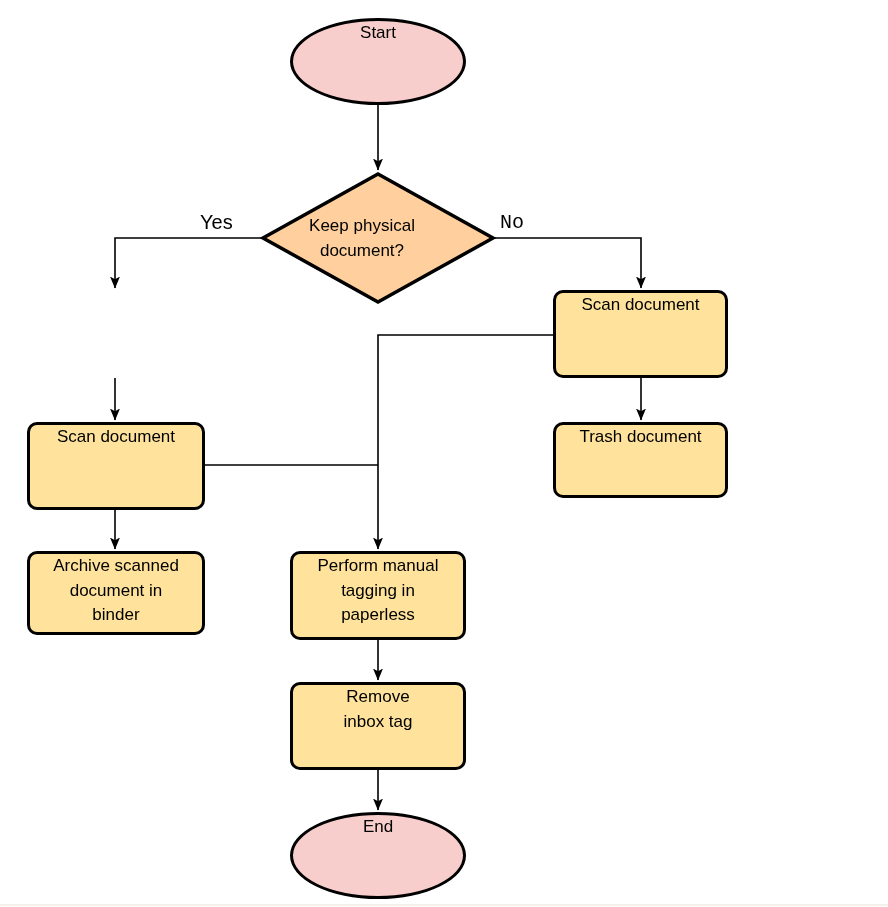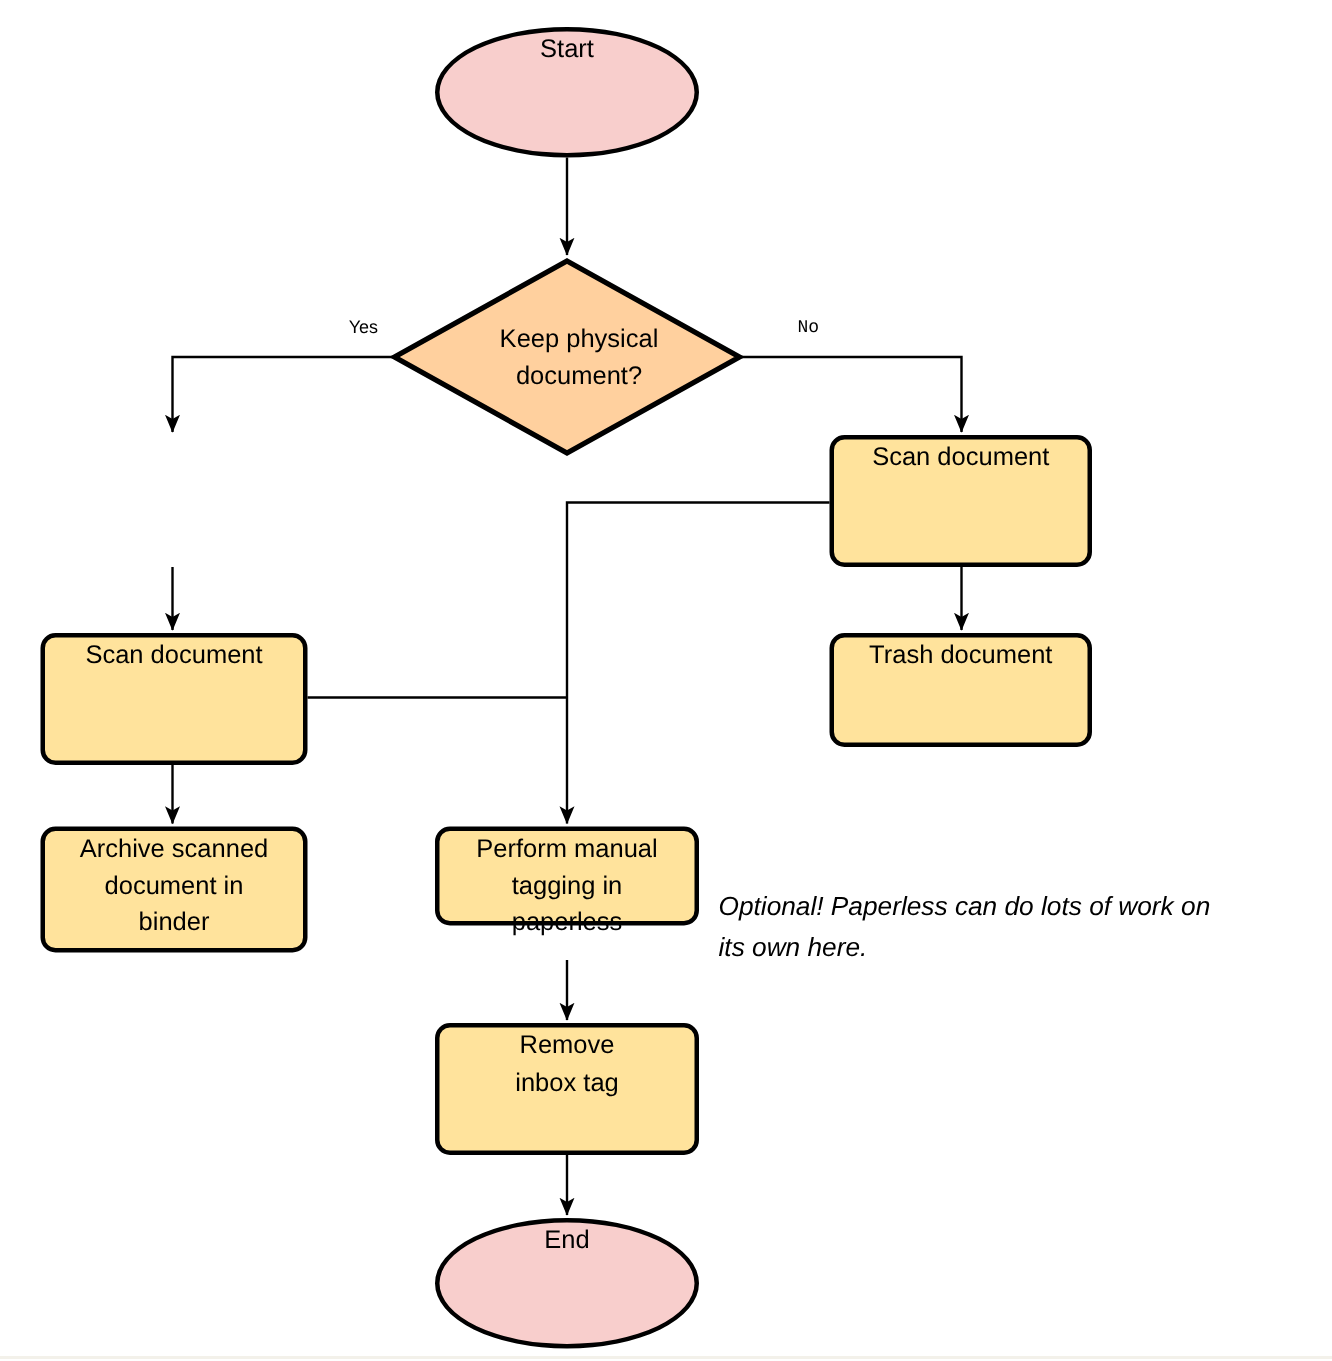--- a/index.html
+++ b/index.html
@@ -66,8 +66,8 @@
   }
   .edge-label {
     position: absolute;
-    font-size: 12px;
-    text-align: right;
+    font-size: 20px;
+    text-align: left;
   }
   .annotation {
     position: absolute;

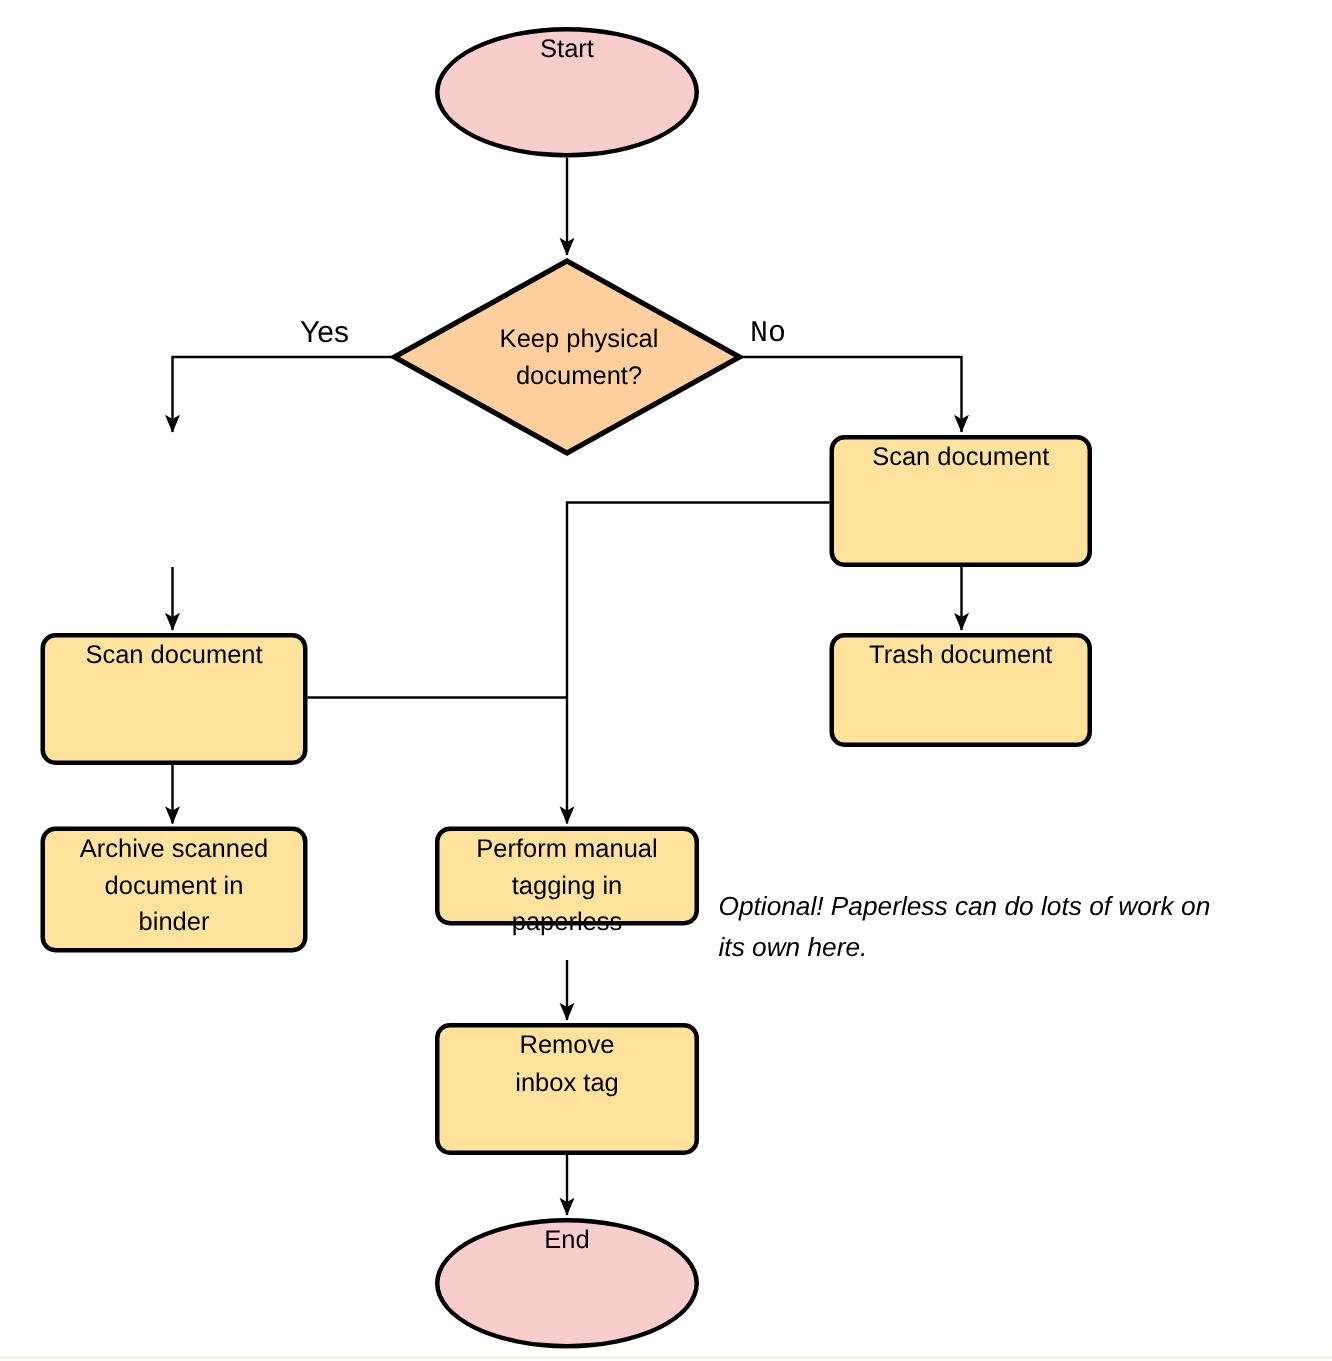--- a/index.html
+++ b/index.html
@@ -116,7 +116,7 @@
     <span>Start</span>
   </div>
 
-  <div class="decision-label" style="left:276px; top:206px; width:220px; height:64px;">
+  <div class="decision-label" style="left:252px; top:206px; width:220px; height:64px;">
     <span>Keep physical
 document?</span>
   </div>

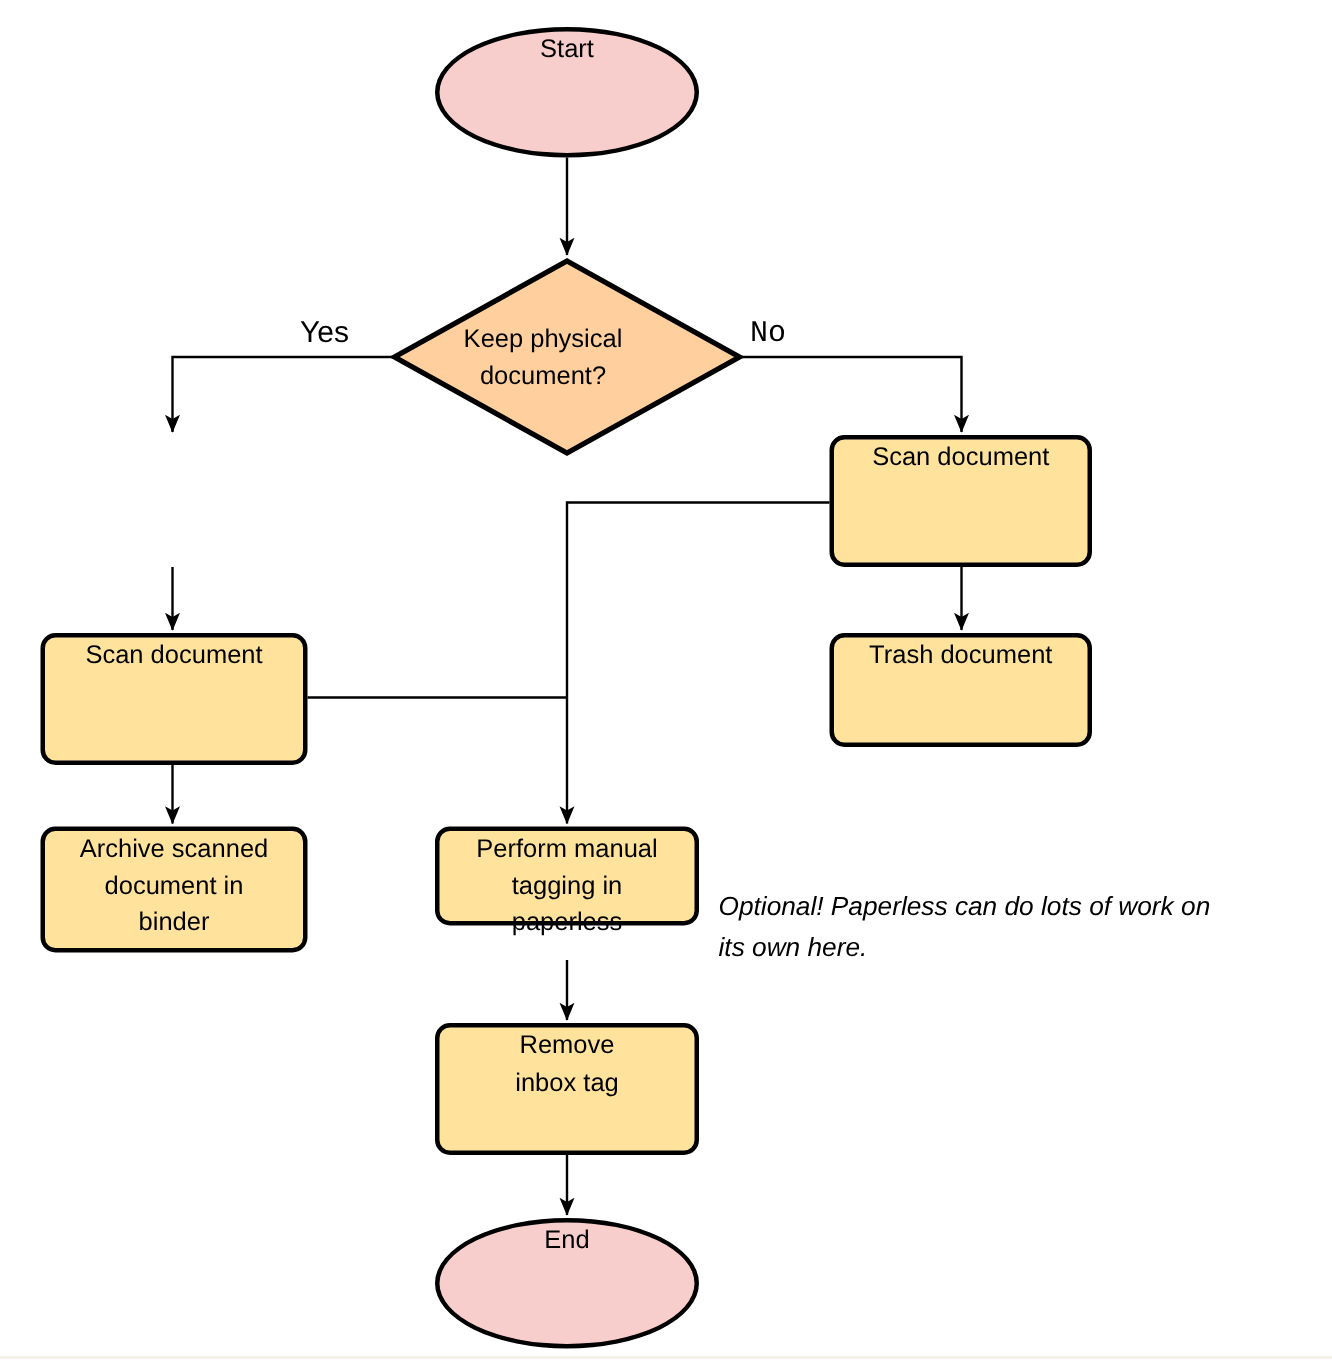--- a/index.html
+++ b/index.html
@@ -144,7 +144,7 @@
     <span>Trash document</span>
   </div>
 
-  <div class="shape process" style="left:290px; top:551px; width:176px; height:66px;">
+  <div class="shape process" style="left:290px; top:551px; width:176px; height:89px;">
     <span>Perform manual
 tagging in
 paperless</span>

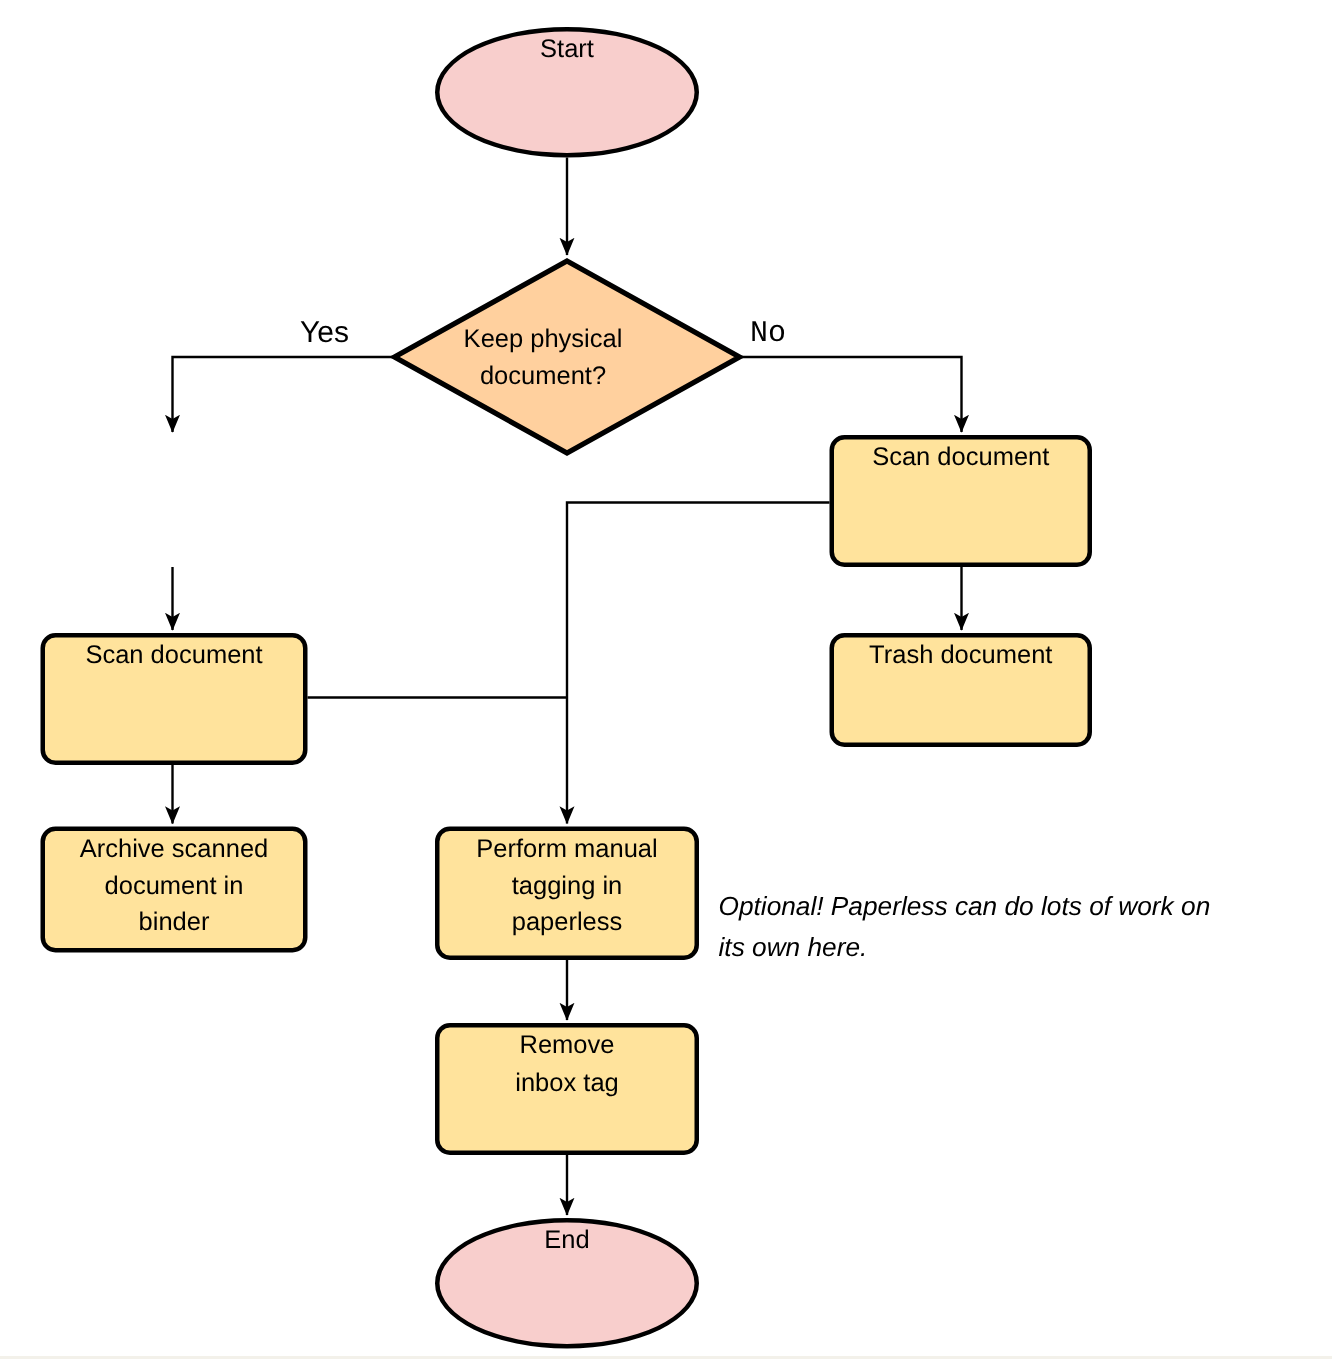--- a/index.html
+++ b/index.html
@@ -150,8 +150,6 @@
 paperless</span>
   </div>
 
-  <div class="annotation" style="left:479px; top:591px; width:402px;">Optional! Paperless can do lots of work on
-its own here.</div>
 
   <div class="shape terminator" style="left:290px; top:812px; width:176px; height:87px;">
     <span>End</span>

